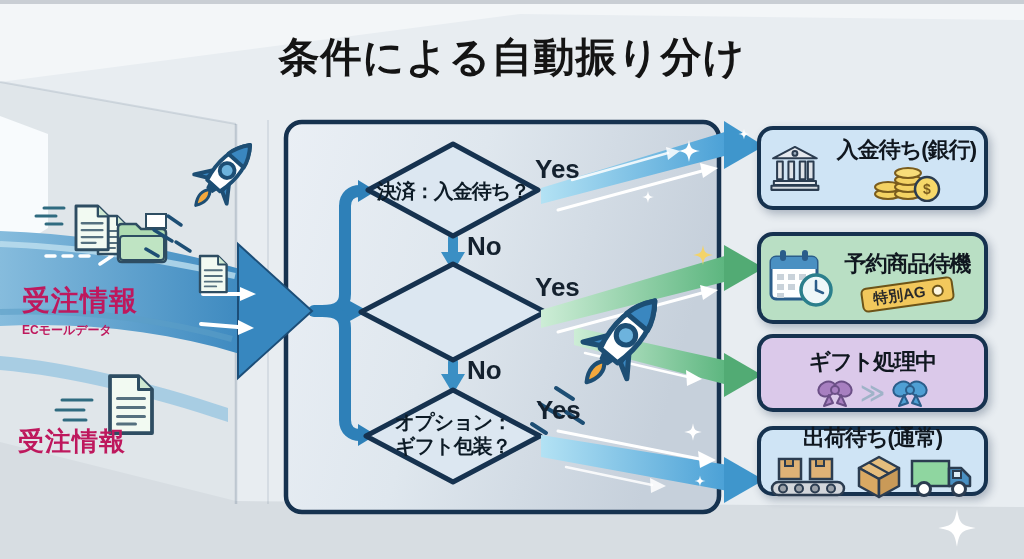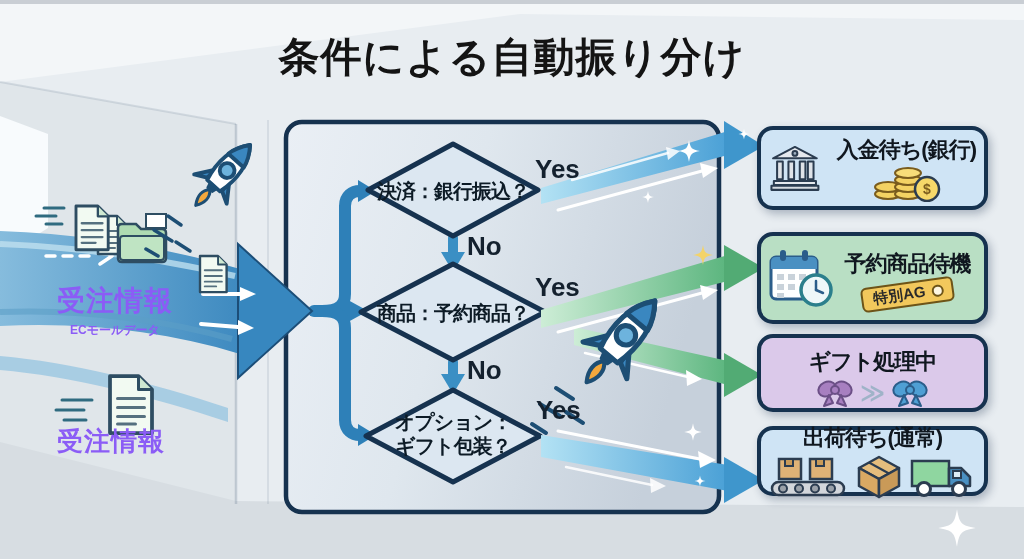--- a/index.html
+++ b/index.html
@@ -237,7 +237,7 @@
   <div class="t">受注情報</div>
 </div>
 
-<div class="abs dq dq1">決済：銀行振込？</div>
+<div class="abs dq dq1">決済：入金待ち？</div>
 <div class="abs dq dq2">商品：予約商品？</div>
 <div class="abs dq dq3">
   <div>オプション：</div>

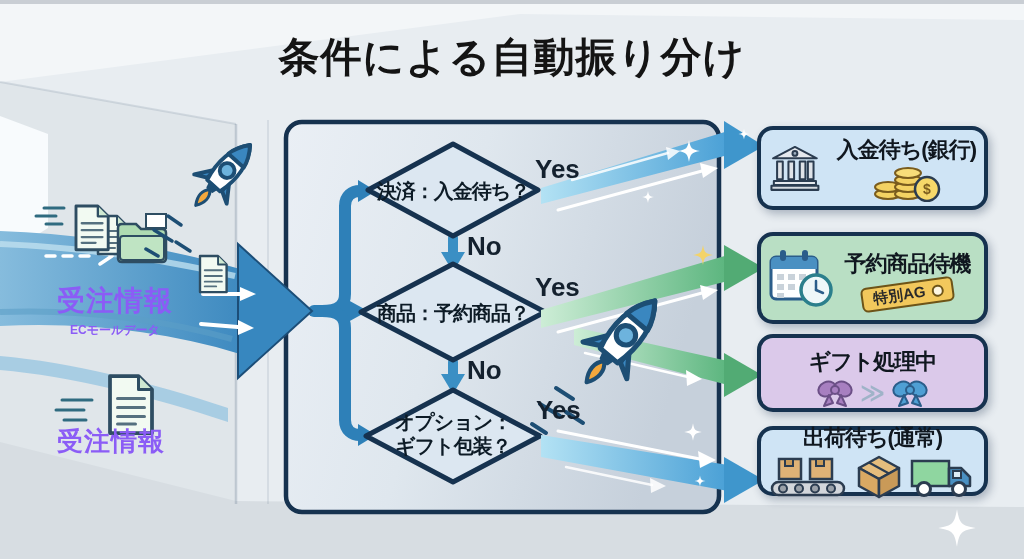--- a/index.html
+++ b/index.html
@@ -9,7 +9,7 @@
   .abs{position:absolute;}
   .page-title{left:0;top:26px;width:1024px;text-align:center;font-size:41px;font-weight:900;
               color:#141414;letter-spacing:1px;margin:0;}
-  .src{color:#8b5cf6;text-align:center;}
+  .src{color:#be185d;text-align:left;}
   .src .t{font-weight:900;font-size:28px;letter-spacing:1px;}
   .src .s{font-weight:800;font-size:12px;margin-top:2px;}
   .src1{left:22px;top:278px;width:186px;}

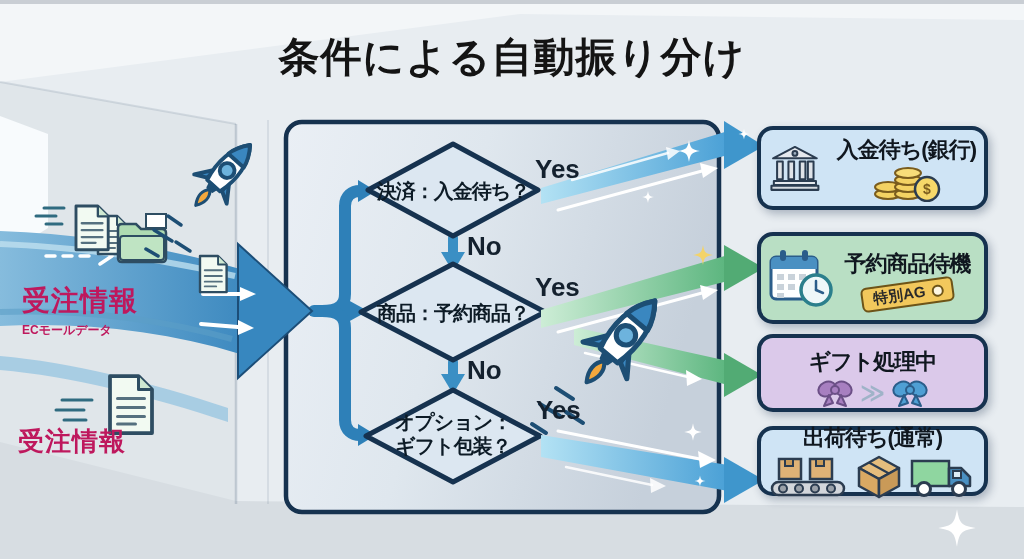--- a/index.html
+++ b/index.html
@@ -238,7 +238,6 @@
 </div>
 
 <div class="abs dq dq1">決済：入金待ち？</div>
-<div class="abs dq dq2">商品：予約商品？</div>
 <div class="abs dq dq3">
   <div>オプション：</div>
   <div>ギフト包装？</div>

